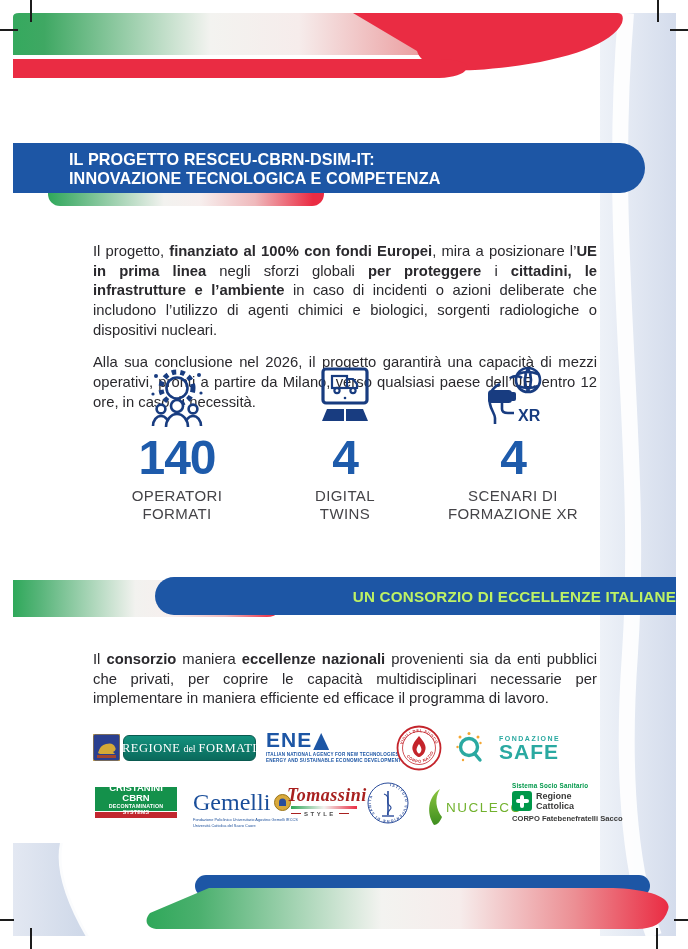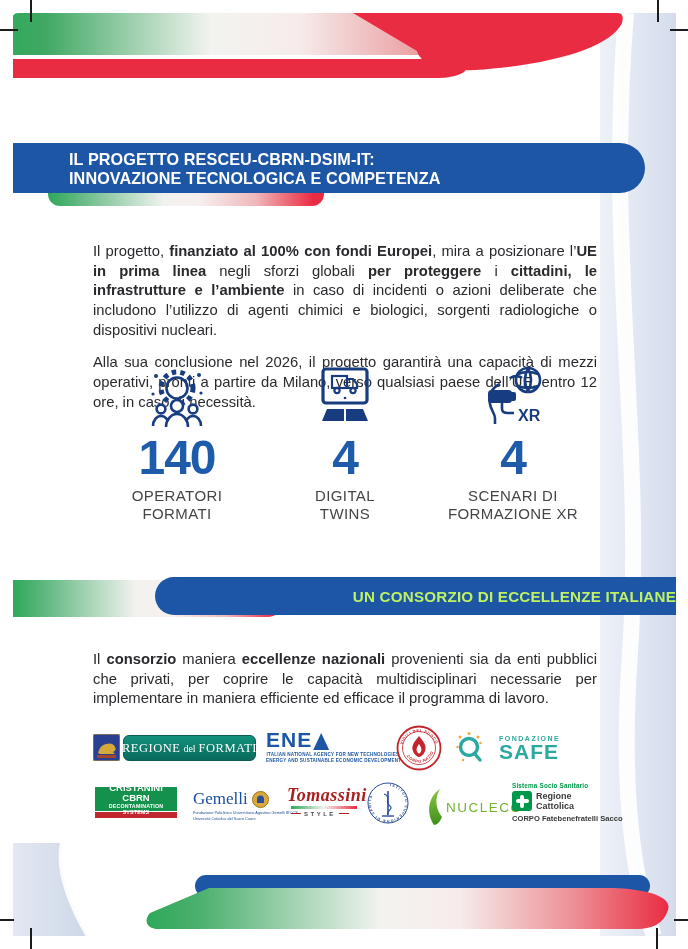--- a/index.html
+++ b/index.html
@@ -248,7 +248,7 @@
     </div>
   </div>
 
-  <div class="logo" style="left:266px;top:729px;text-align:center;">
+  <div class="logo" style="left:266px;top:729px;">
     <div class="enea-word">
       <span class="ene">ENE</span>
       <span class="enea-tri">A</span>

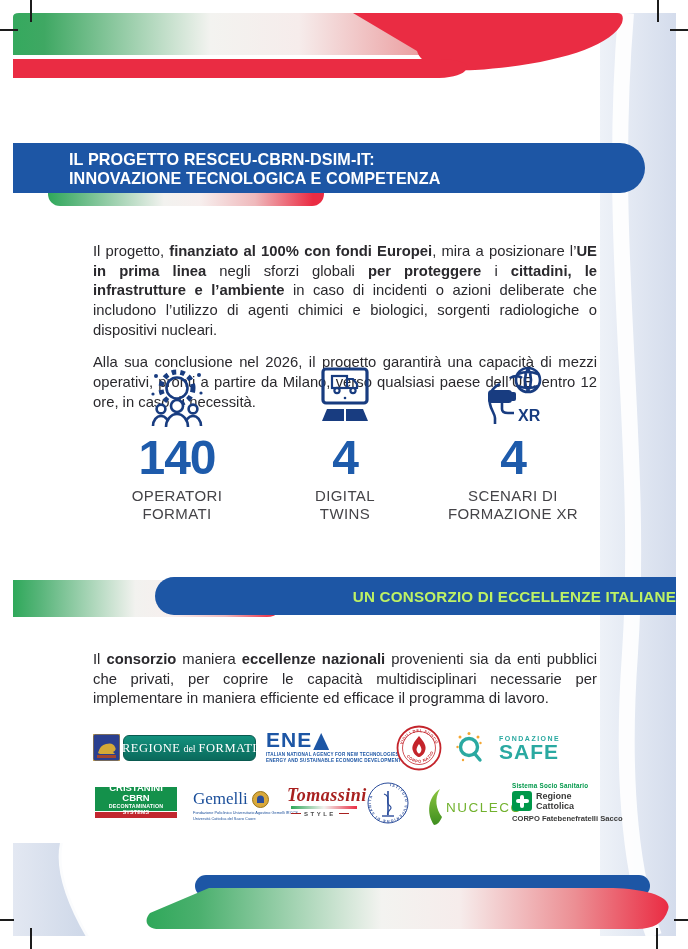--- a/index.html
+++ b/index.html
@@ -64,7 +64,7 @@
            box-shadow:inset 0 -1px 0 rgba(255,255,255,.0);}
 
   .gemelli-row{display:flex;align-items:center;gap:4px;}
-  .gemelli-word{font-family:"Liberation Serif",serif;font-size:17px;color:#1a4e9a;}
+  .gemelli-word{font-family:"Liberation Serif",serif;font-size:24px;color:#1a4e9a;}
   .gemelli-sub{font-size:3.9px;color:#1a4e9a;line-height:1.5;margin-top:1px;}
 
   .tom-word{font-family:"Liberation Serif",serif;font-style:italic;font-weight:bold;

